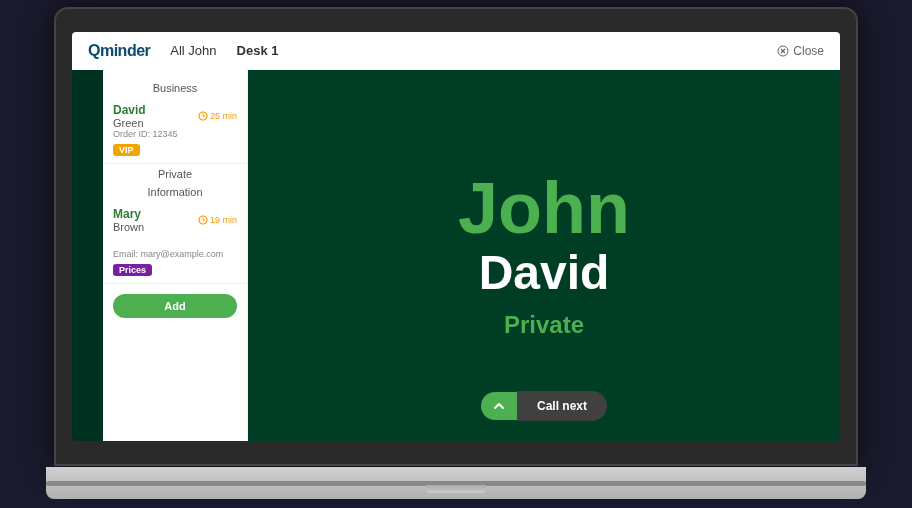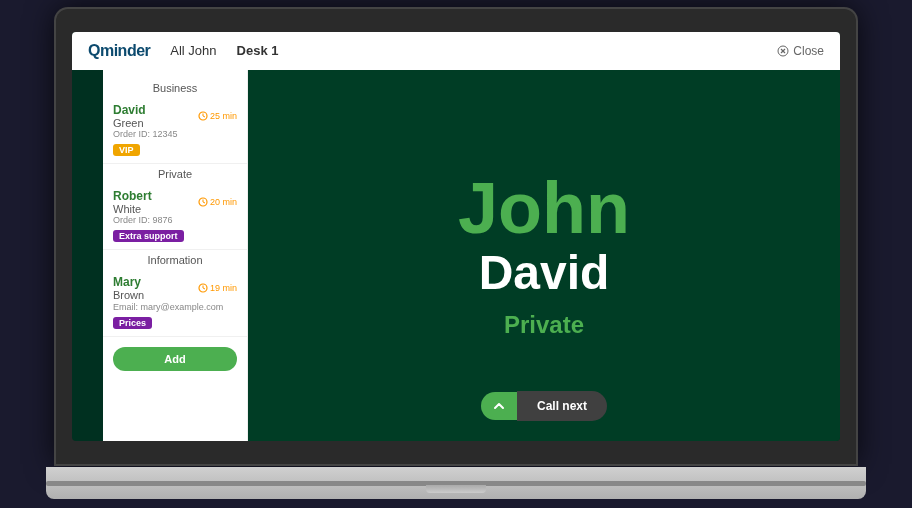--- a/index.html
+++ b/index.html
@@ -329,24 +329,6 @@
           </div>
 
           <div class="section-header">Private</div>
-          <div class="customer-card">
-            <div class="customer-meta">
-              <div>
-                <div class="customer-name">Robert</div>
-                <div class="customer-surname">White</div>
-              </div>
-              <div class="time-badge">
-                <svg width="10" height="10" viewBox="0 0 10 10">
-                  <circle cx="5" cy="5" r="4" stroke="#ff9800" stroke-width="1.2" fill="none"></circle>
-                  <line x1="5" y1="2.5" x2="5" y2="5" stroke="#ff9800" stroke-width="1"></line>
-                  <line x1="5" y1="5" x2="7" y2="6" stroke="#ff9800" stroke-width="1"></line>
-                </svg>
-                <span>20 min</span>
-              </div>
-            </div>
-            <div class="order-id">Order ID: 9876</div>
-            <div><span class="tag-badge tag-extra-support">Extra support</span></div>
-          </div>
 
           <div class="section-header">Information</div>
           <div class="customer-card">

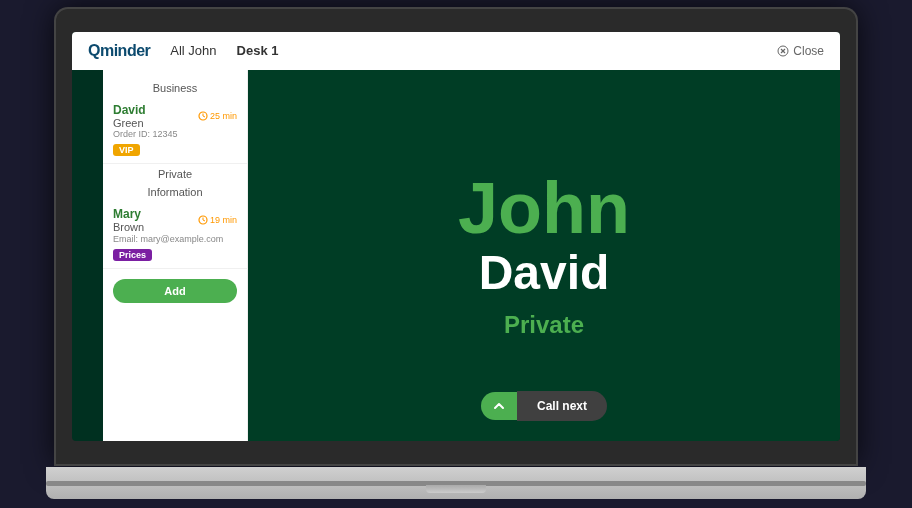--- a/index.html
+++ b/index.html
@@ -173,7 +173,7 @@
     .email-info {
       font-size: 9px;
       color: #888;
-      margin-top: 1px;
+      margin-top: 16px;
     }
 
     

